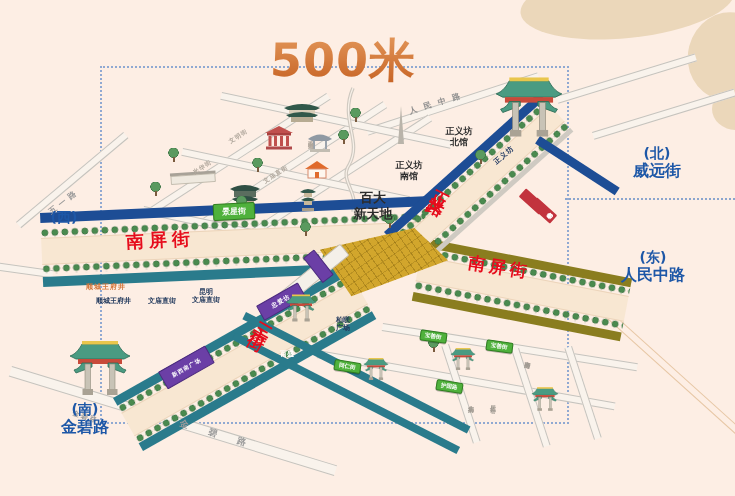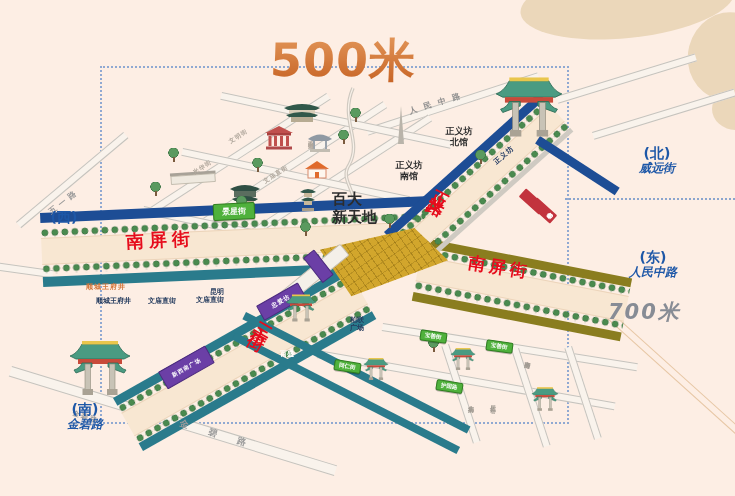--- a/index.html
+++ b/index.html
@@ -70,7 +70,7 @@
   .lbl{position:absolute;white-space:nowrap;z-index:6;font-weight:bold;}
   .corner{color:#1d57a7;text-align:center;line-height:1.12;z-index:7;}
   .corner .dir{display:block;font-size:14px;}
-  .corner .nm{display:block;font-size:12px;font-style:italic;}
+  .corner .nm{display:block;font-size:16px;}
   .redname{color:#e60c1c;font-weight:900;}
   .vert{writing-mode:vertical-rl;}
   .roadtxt{color:#9a9a9a;font-weight:bold;}

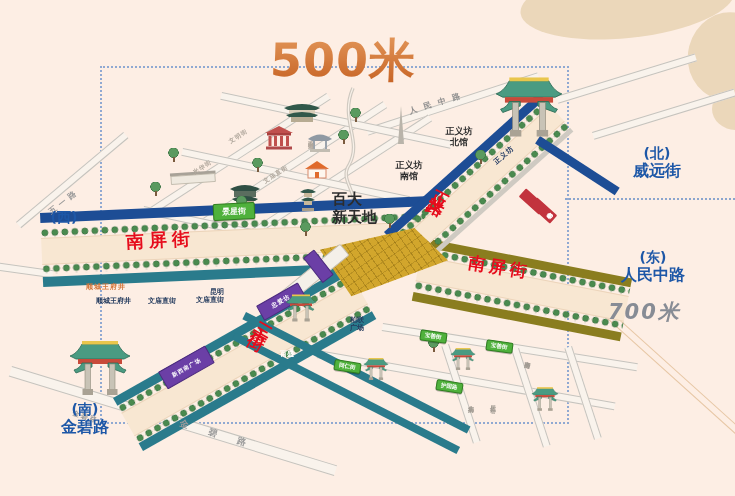--- a/index.html
+++ b/index.html
@@ -365,7 +365,7 @@
     <span class="ln">正义坊</span>
     <span class="ln">南馆</span>
   </div>
-  <div class="lbl mini" style="left:332px;top:190px;width:42px;font-size:15px;color:#2c2c2c;">
+  <div class="lbl mini" style="left:352px;top:190px;width:42px;text-align:center;font-size:13px;color:#2c2c2c;">
     <span class="ln">百大</span>
     <span class="ln">新天地</span>
   </div>

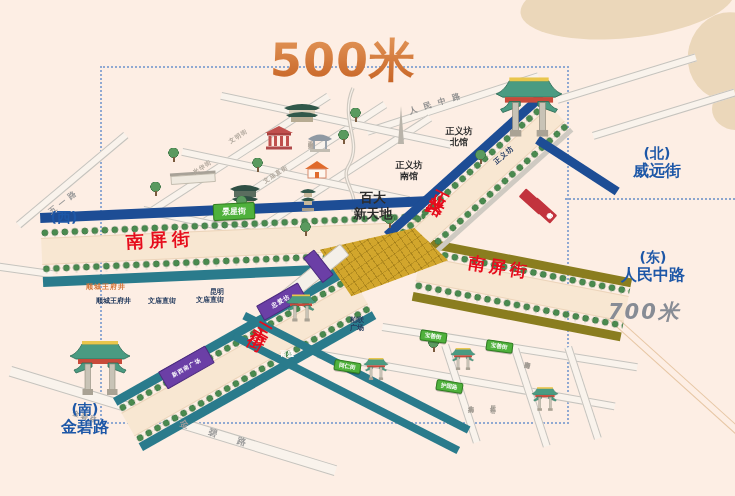--- a/index.html
+++ b/index.html
@@ -372,7 +372,7 @@
   <div class="lbl mini" style="left:86px;top:283px;color:#d4763b;letter-spacing:1px;">顺城王府井</div>
   <div class="lbl mini" style="left:96px;top:297px;">顺城王府井</div>
   <div class="lbl mini" style="left:148px;top:297px;">文庙直街</div>
-  <div class="lbl mini" style="left:188px;top:288px;width:36px;text-align:right;">
+  <div class="lbl mini" style="left:188px;top:288px;width:36px;text-align:center;">
     <span class="ln">昆明</span>
     <span class="ln">文庙直街</span>
   </div>

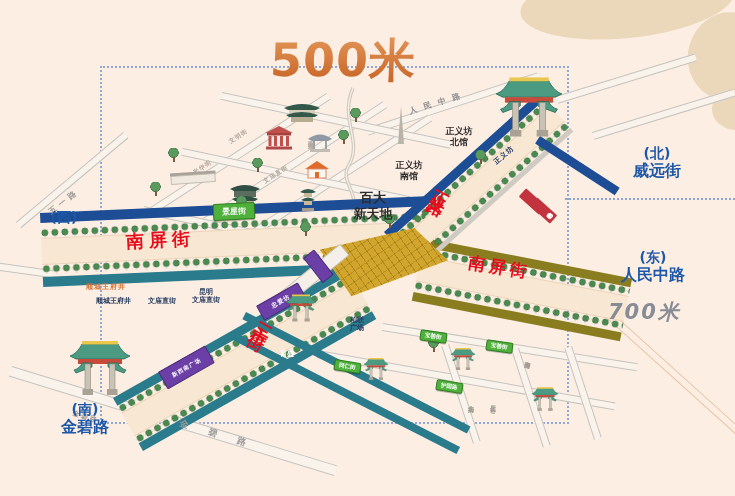--- a/index.html
+++ b/index.html
@@ -376,7 +376,7 @@
     <span class="ln">昆明</span>
     <span class="ln">文庙直街</span>
   </div>
-  <div class="lbl mini" style="left:336px;top:316px;width:28px;text-align:right;">
+  <div class="lbl mini" style="left:336px;top:316px;width:28px;text-align:left;">
     <span class="ln">柏联</span>
     <span class="ln">广场</span>
   </div>

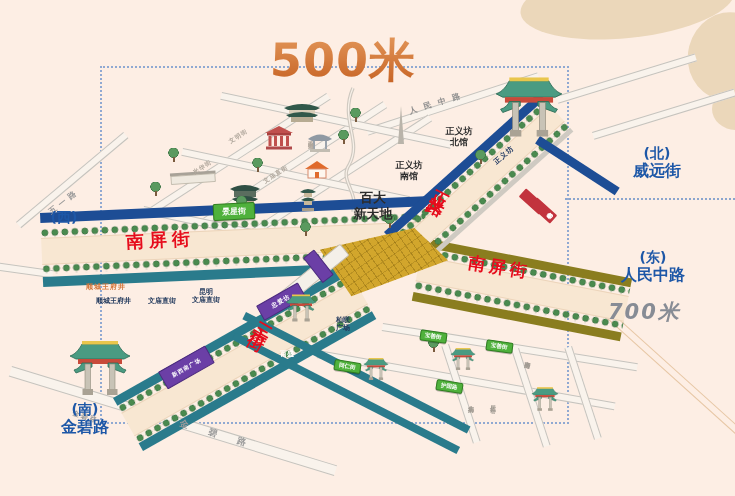--- a/index.html
+++ b/index.html
@@ -321,7 +321,6 @@
   <div class="gsign small" style="left:436px;top:381px;transform:rotate(9deg);">护国路</div>
 
   <div id="title" class="lbl">500米</div>
-  <div id="dist700" class="lbl" style="left:608px;top:298px;">700米</div>
 
   <div class="lbl corner" style="left:8px;top:210px;width:112px;">
     <span class="dir">(西)</span>

